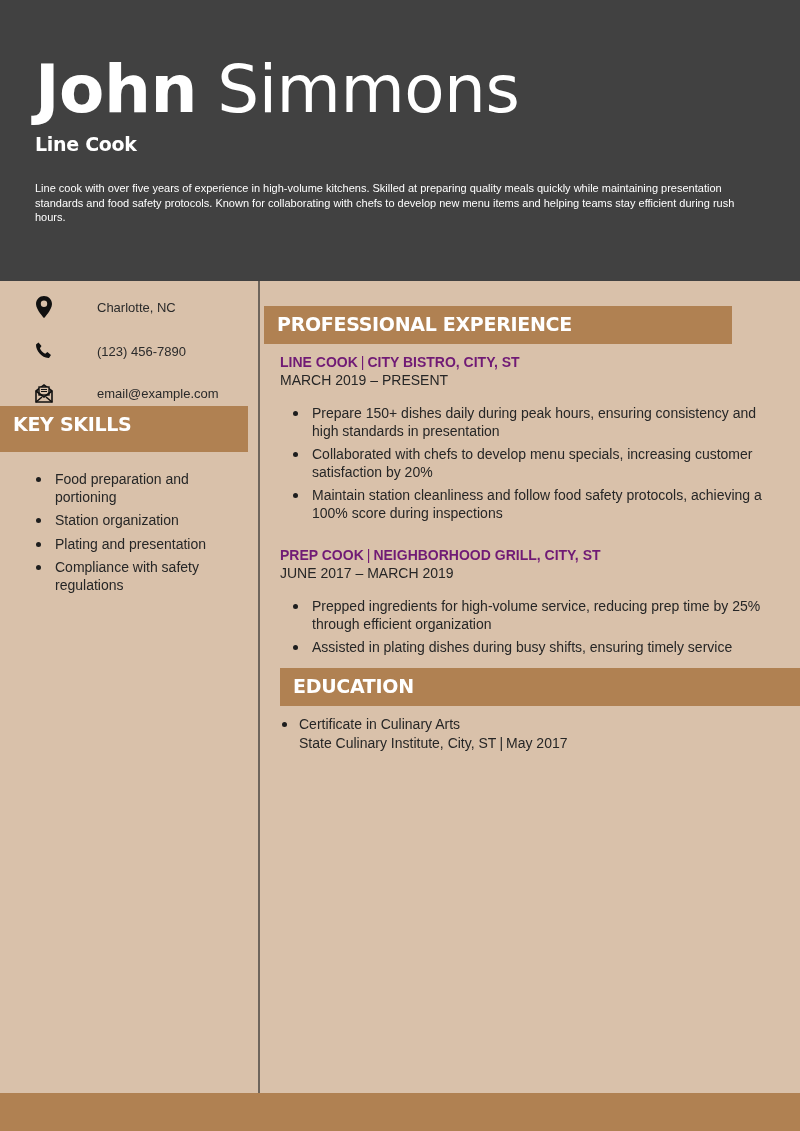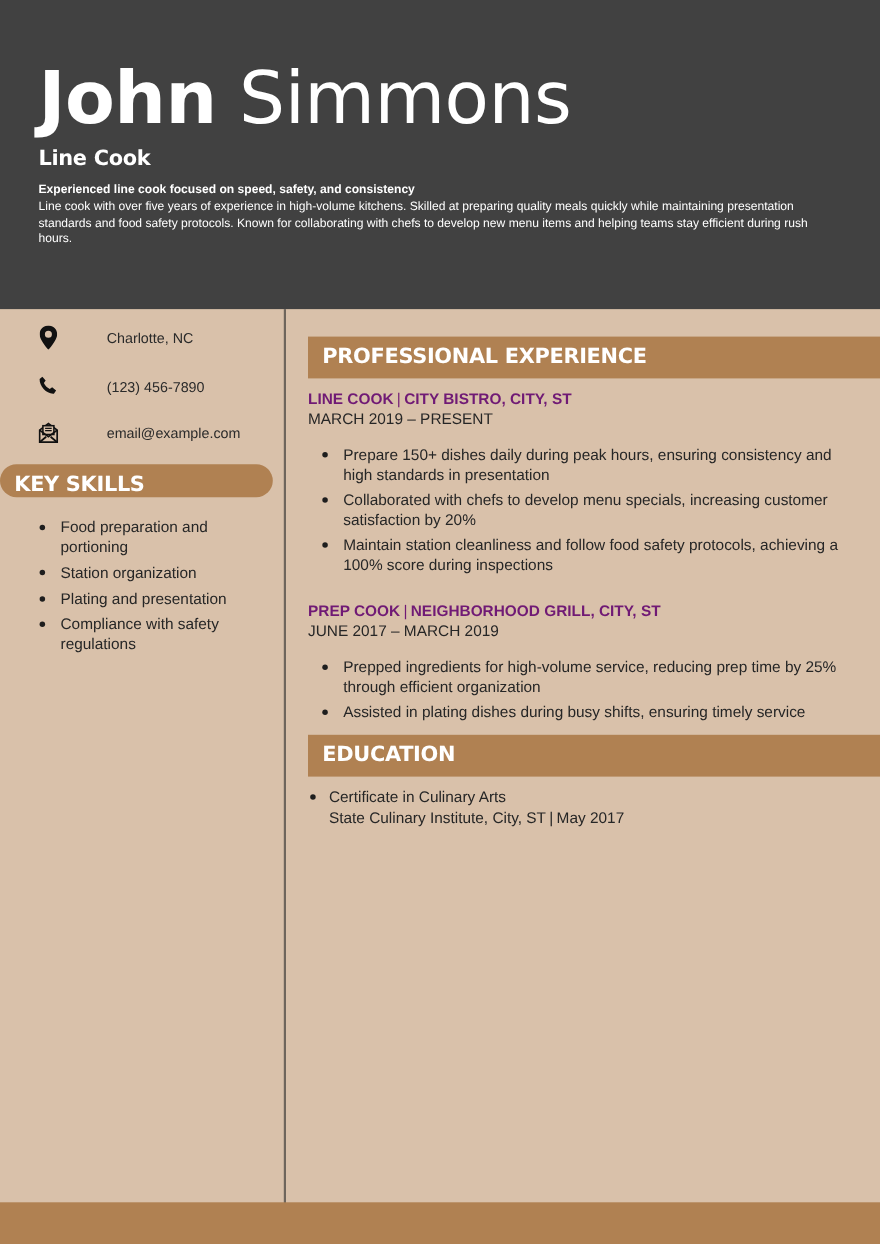--- a/index.html
+++ b/index.html
@@ -43,7 +43,6 @@
     <span class="last">Simmons</span>
   </div>
   <div class="title">Line Cook</div>
-  <div class="summary-head">Experienced line cook focused on speed, safety, and consistency</div>
   <div class="summary">Line cook with over five years of experience in high-volume kitchens. Skilled at preparing quality meals quickly while maintaining presentation standards and food safety protocols. Known for collaborating with chefs to develop new menu items and helping teams stay efficient during rush hours.</div>
 </div>
 

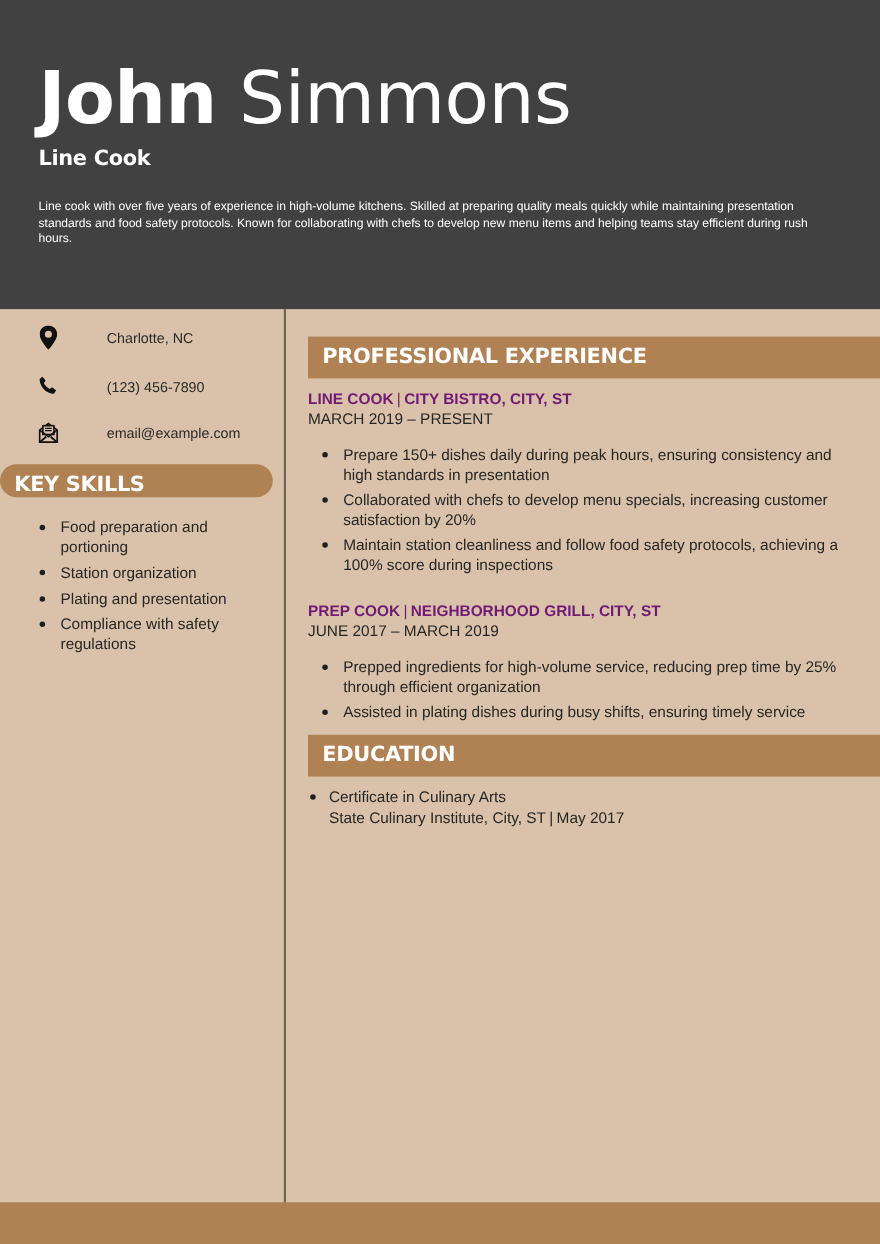--- a/index.html
+++ b/index.html
@@ -86,7 +86,7 @@
   <li>Compliance with safety regulations</li>
 </ul>
 
-<div class="bar" style="left:280px;top:306px;width:520px;height:38px;text-align:right;">
+<div class="bar" style="left:264px;top:306px;width:468px;height:38px;text-align:right;">
   <span>PROFESSIONAL EXPERIENCE</span>
 </div>
 

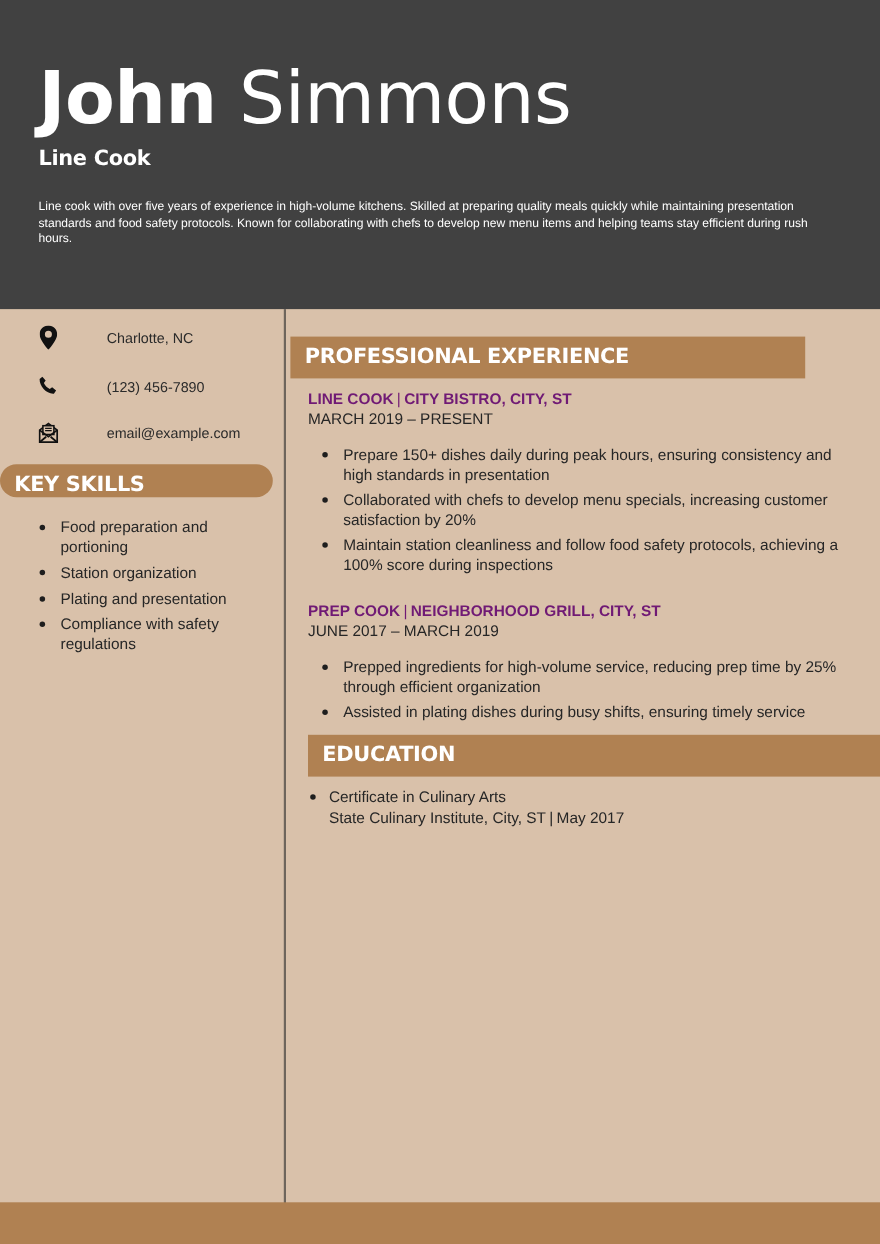--- a/index.html
+++ b/index.html
@@ -76,7 +76,7 @@
   <span>email@example.com</span>
 </div>
 
-<div class="bar" style="left:0;top:422px;width:248px;height:30px;border-radius:15px;">
+<div class="bar" style="left:0;top:406px;width:248px;height:46px;">
   <span>KEY SKILLS</span>
 </div>
 <ul class="skills bl">

